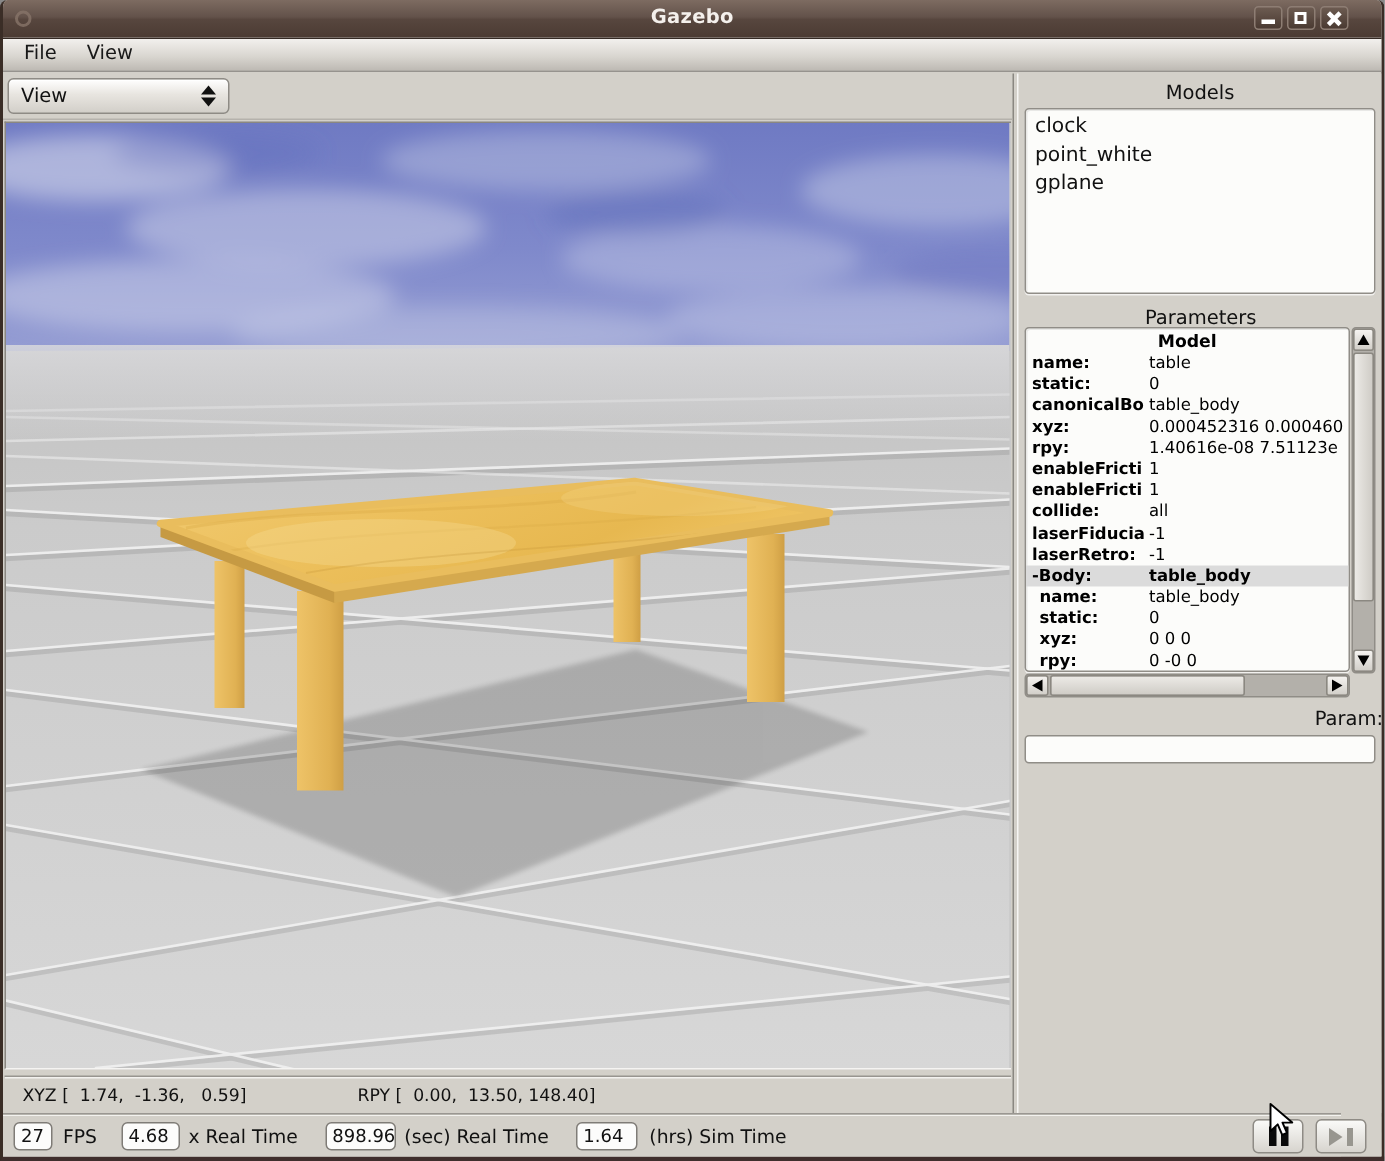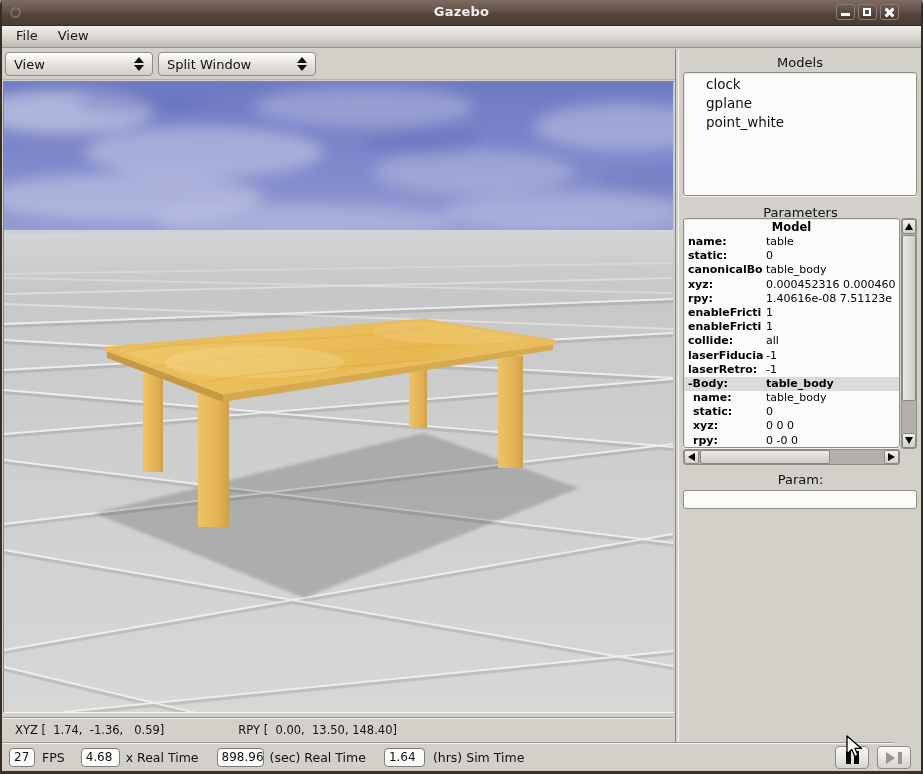--- a/index.html
+++ b/index.html
@@ -143,13 +143,6 @@
       <div class="vtoolbar">
         <div class="choice choice-view">
           <span class="lbl">View</span>
-          <span class="arrows">
-              <span class="tri-up"></span>
-              <span class="tri-dn"></span>
-            </span>
-        </div>
-        <div class="choice choice-split">
-          <span class="lbl">Split Window</span>
           <span class="arrows">
               <span class="tri-up"></span>
               <span class="tri-dn"></span>

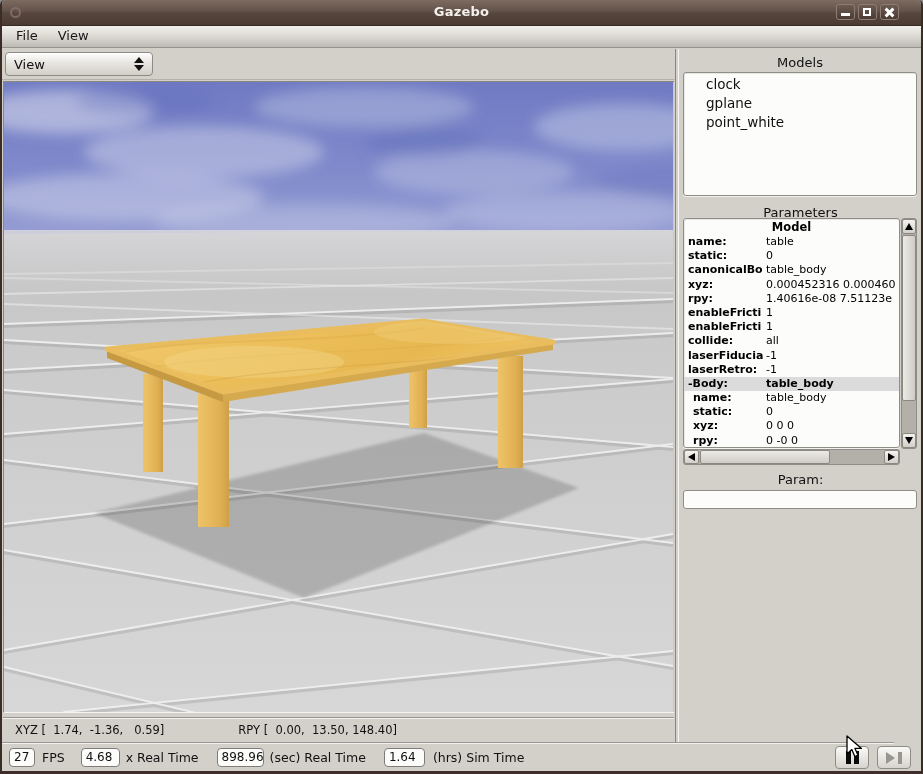--- a/index.html
+++ b/index.html
@@ -57,7 +57,7 @@
   .rp-title{text-align:center;font-size:13px;color:#111;margin-top:6px;height:16px;}
   .white-box{background:#fcfcfa;border:1px solid #908d87;border-radius:3px;
     box-shadow:inset 1px 1px 0 rgba(0,0,0,.08),0 1px 0 rgba(255,255,255,.7);}
-  .models-list{position:absolute;left:4px;top:23px;width:234px;height:124px;padding:2px 16px;overflow:hidden;}
+  .models-list{position:absolute;left:4px;top:23px;width:234px;height:124px;padding:2px 0;overflow:hidden;}
   .mitem{font-size:13.5px;color:#111;padding:1px 6px;line-height:17px;cursor:default;}
   
   .ptable{position:absolute;left:4px;top:169px;width:234px;height:247px;}

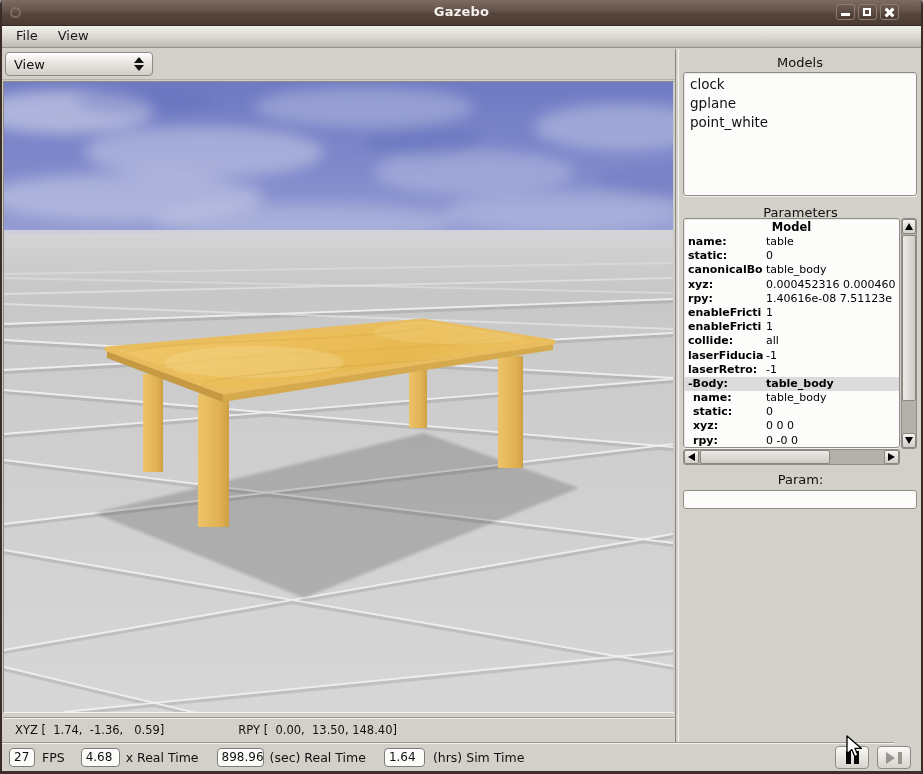--- a/index.html
+++ b/index.html
@@ -276,8 +276,8 @@
       <div class="rp-title">Models</div>
       <div class="white-box models-list">
         <div class="mitem">clock</div>
+        <div class="mitem">point_white</div>
         <div class="mitem">gplane</div>
-        <div class="mitem">point_white</div>
       </div>
 
       <div class="rp-title" style="position:absolute;left:0;width:243px;top:150px;">Parameters</div>

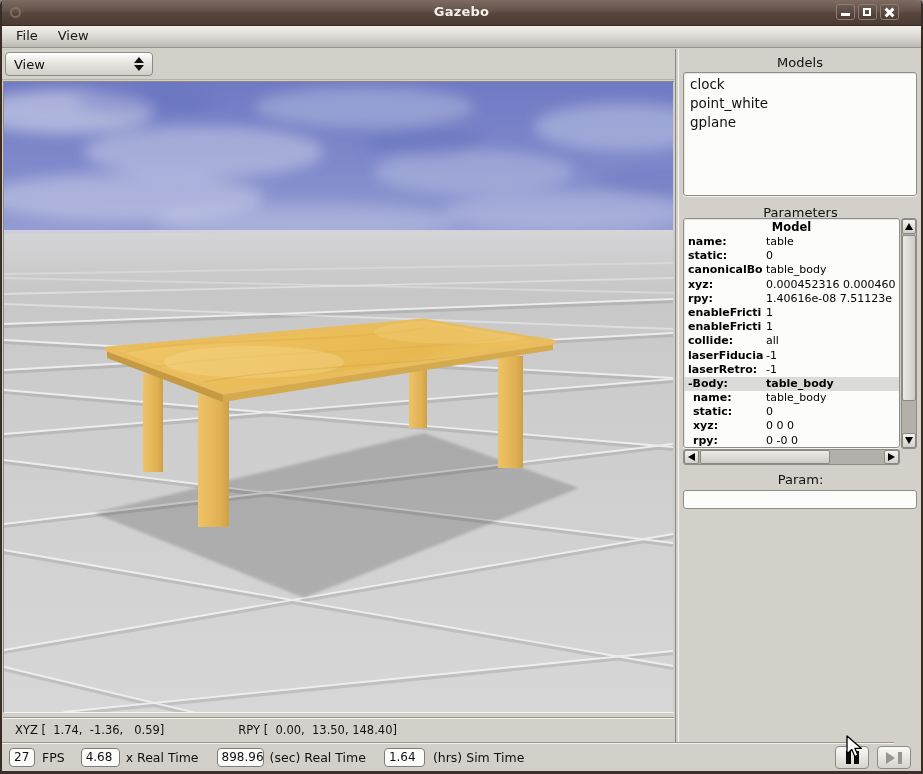--- a/index.html
+++ b/index.html
@@ -89,7 +89,7 @@
   .t-lf{width:0;height:0;border-top:4px solid transparent;border-bottom:4px solid transparent;border-right:7px solid #000;}
   .t-rt{width:0;height:0;border-top:4px solid transparent;border-bottom:4px solid transparent;border-left:7px solid #000;}
   
-  .param-label{position:absolute;left:0;width:243px;top:423px;text-align:center;font-size:13px;color:#111;}
+  .param-label{position:absolute;left:0;width:243px;top:423px;text-align:right;font-size:13px;color:#111;}
   .param-input{position:absolute;left:4px;top:441px;width:234px;height:19px;border:1px solid #908d87;
     border-radius:3px;background:#fcfcfa;font-size:12px;padding:0 4px;outline:none;}
   

